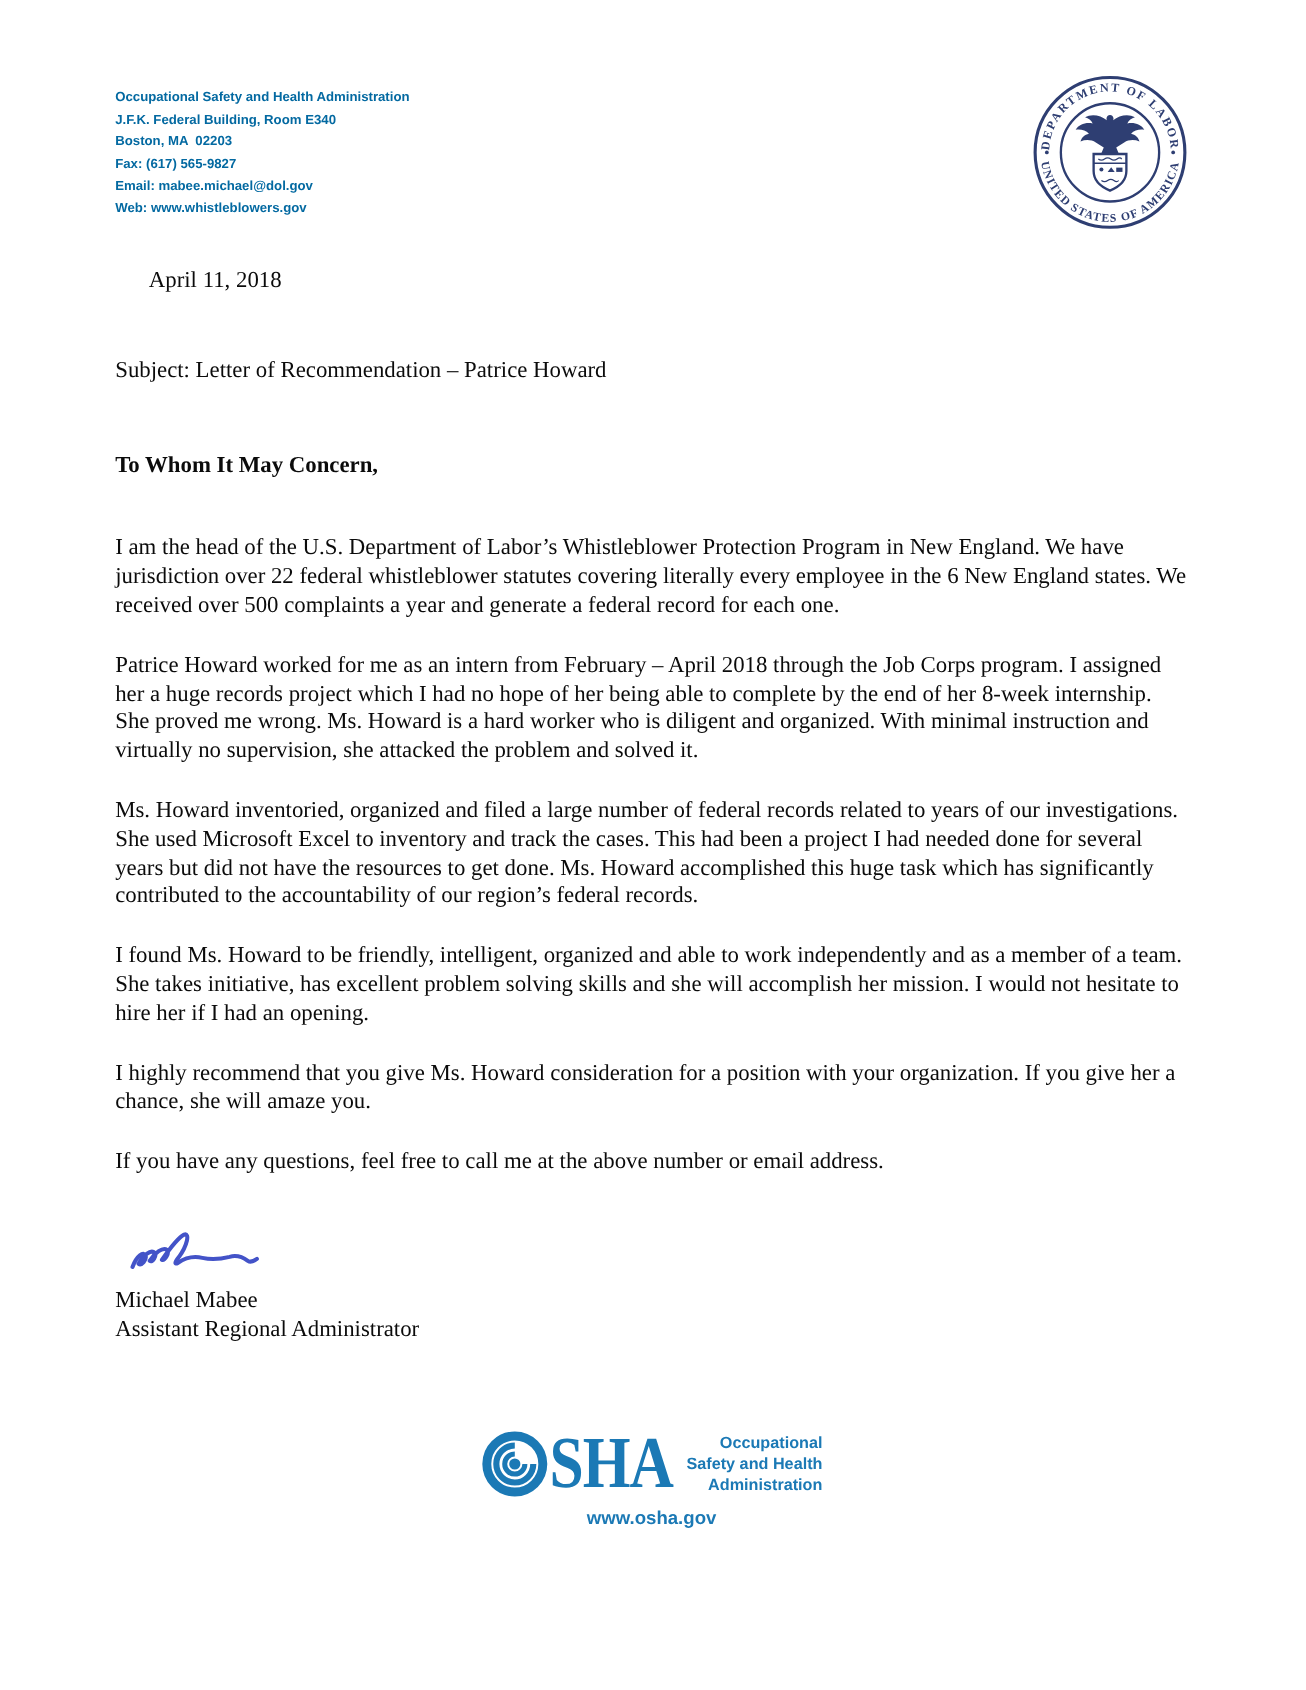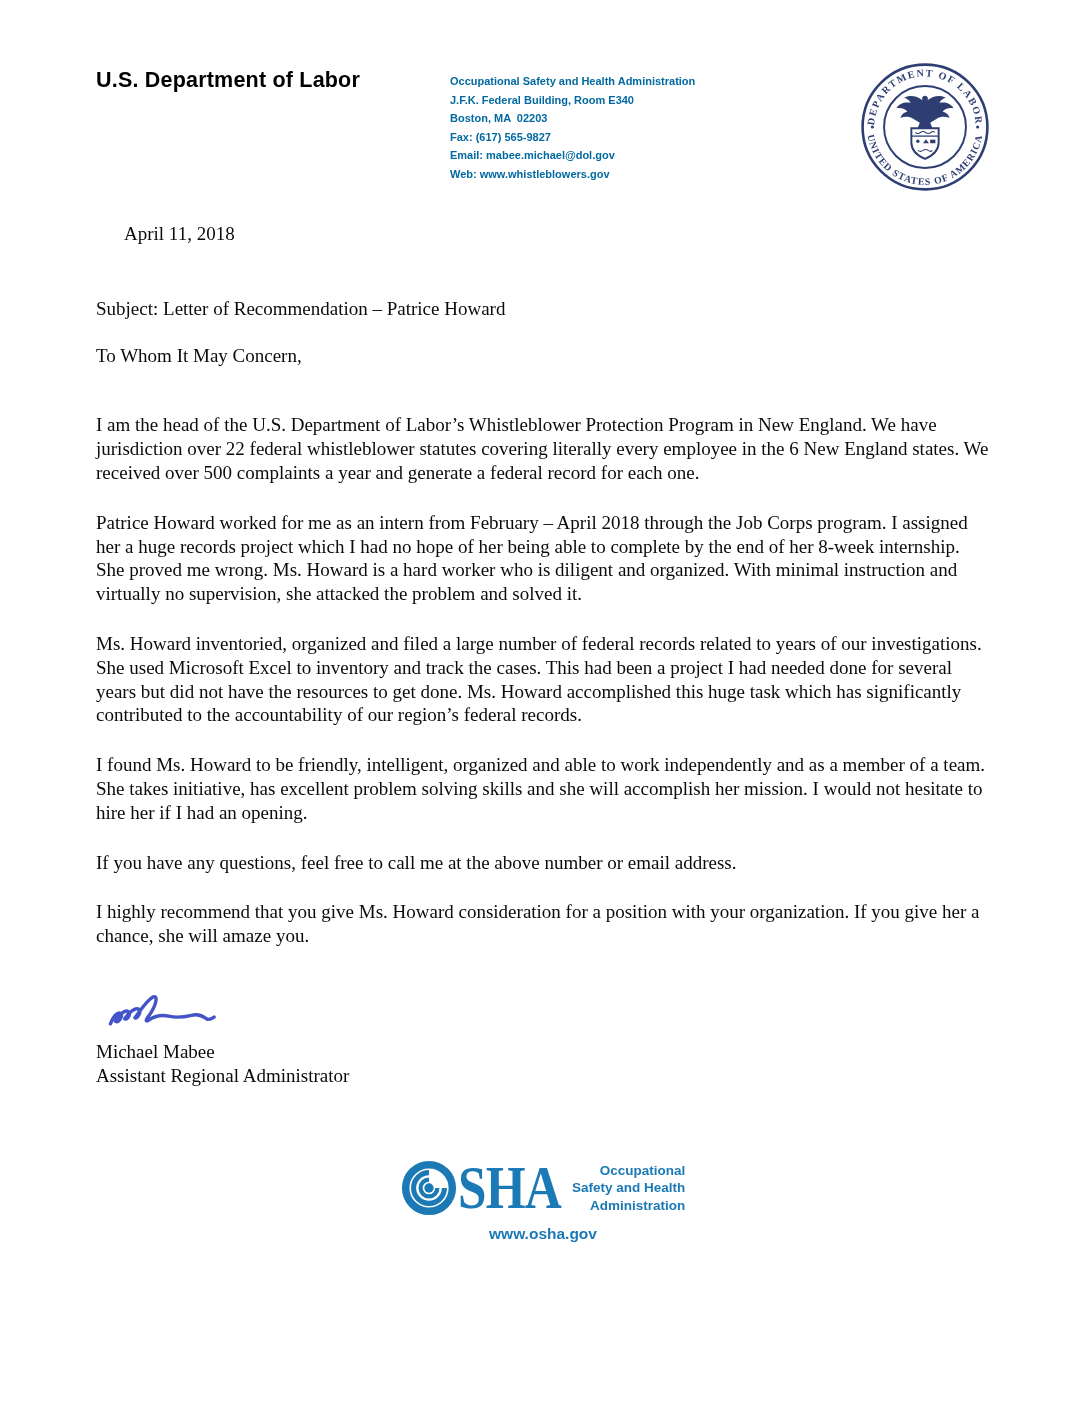--- a/index.html
+++ b/index.html
@@ -86,7 +86,6 @@
 <div class="page">
 
   <header class="letterhead">
-    <div class="agency-title">U.S. Department of Labor</div>
 
     <div class="office-block">
       <div>Occupational Safety and Health Administration</div>

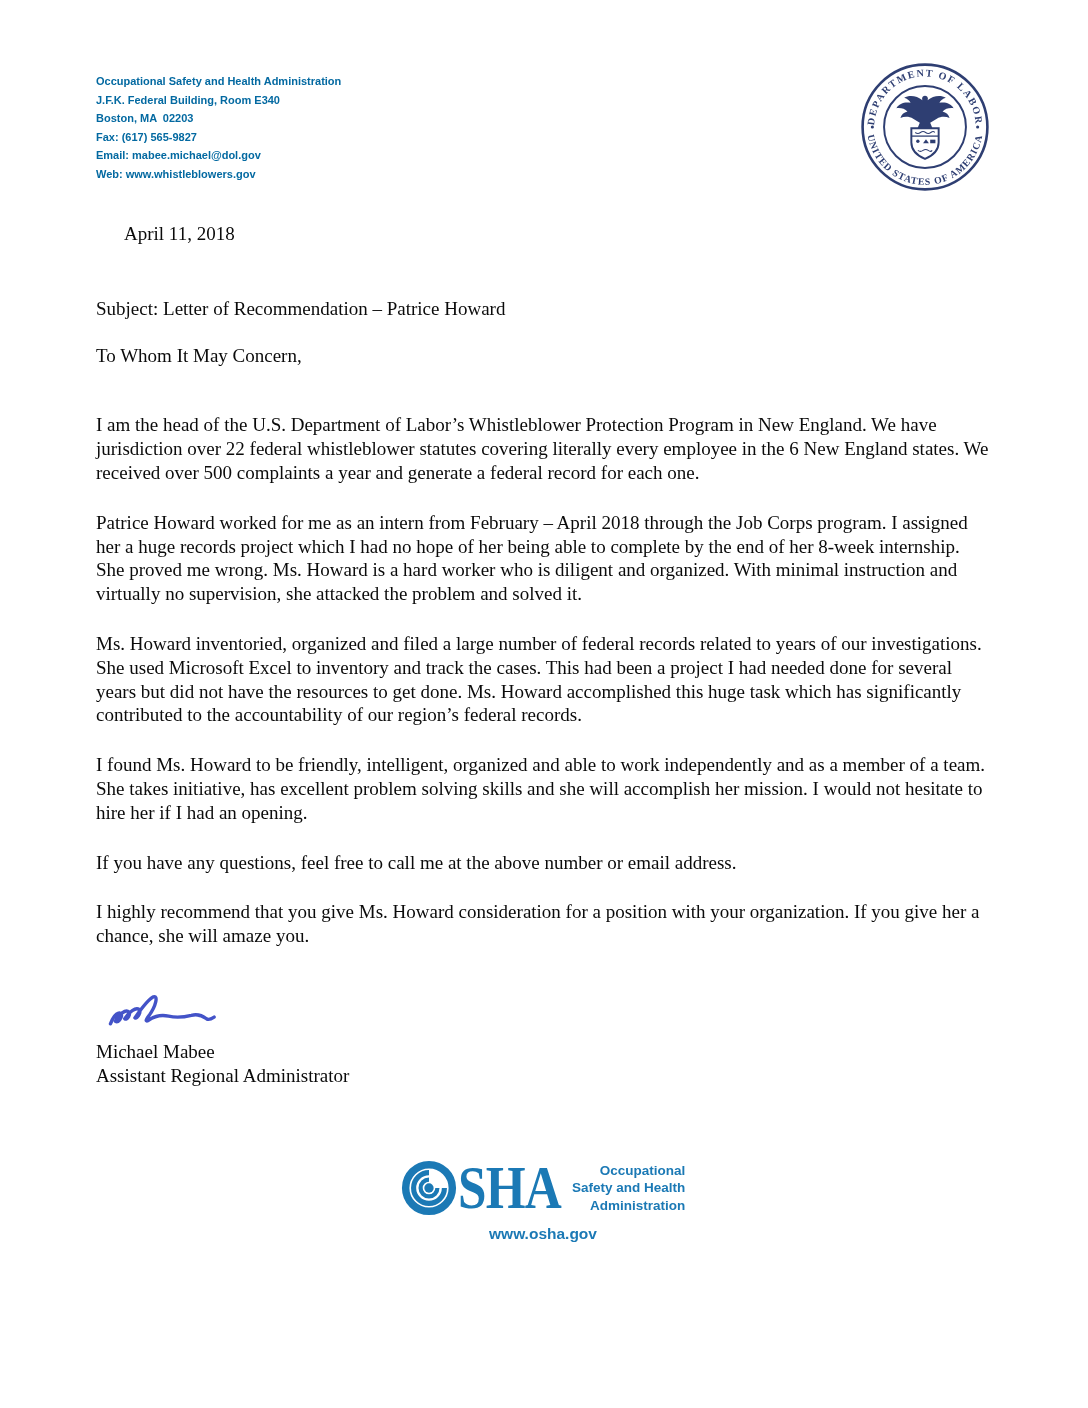--- a/index.html
+++ b/index.html
@@ -41,7 +41,7 @@
   .letter-body { font-size:19px; line-height:23.8px; }
   .date-line   { margin-top:30px;margin-left:28px; }
   .subject-line{ margin-top:51px; }
-  .salutation  { margin-top:23px; }
+  .salutation  { margin-top:55px;font-weight:bold; }
   .para        { margin-top:26px; }
   .para.first  { margin-top:46px; }
   

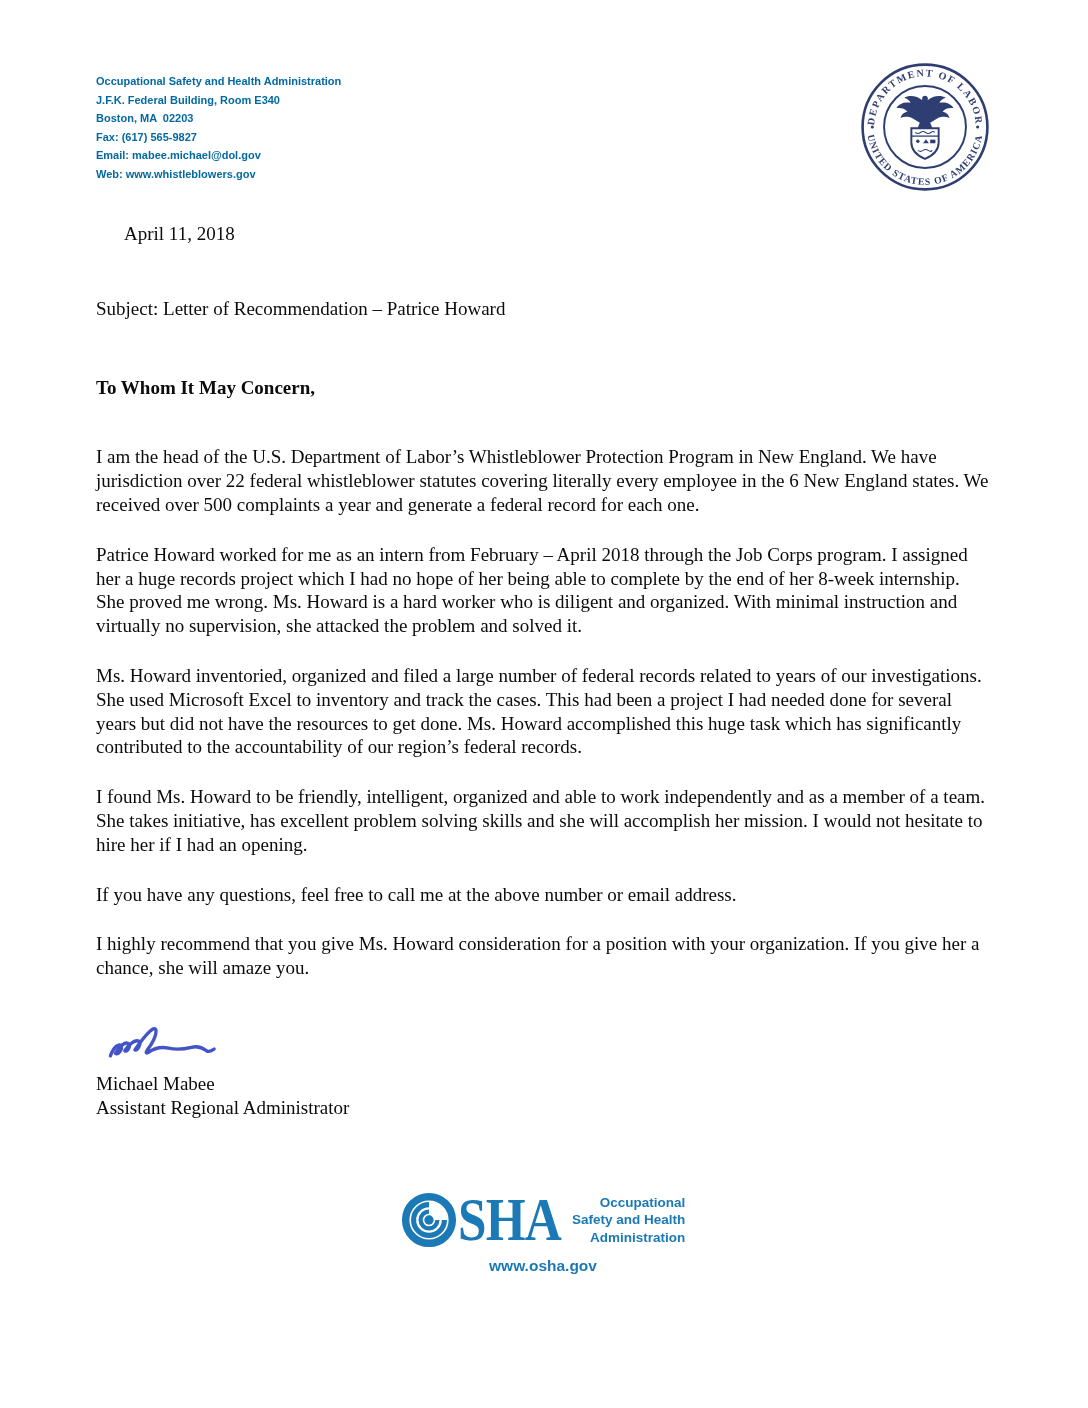--- a/index.html
+++ b/index.html
@@ -133,8 +133,8 @@
     <p class="para">Patrice Howard worked for me as an intern from February – April 2018 through the Job Corps program. I assigned her a huge records project which I had no hope of her being able to complete by the end of her 8-week internship. She proved me wrong. Ms. Howard is a hard worker who is diligent and organized. With minimal instruction and virtually no supervision, she attacked the problem and solved it.</p>
     <p class="para">Ms. Howard inventoried, organized and filed a large number of federal records related to years of our investigations. She used Microsoft Excel to inventory and track the cases. This had been a project I had needed done for several years but did not have the resources to get done. Ms. Howard accomplished this huge task which has significantly contributed to the accountability of our region’s federal records.</p>
     <p class="para">I found Ms. Howard to be friendly, intelligent, organized and able to work independently and as a member of a team. She takes initiative, has excellent problem solving skills and she will accomplish her mission. I would not hesitate to hire her if I had an opening.</p>
+    <p class="para">I highly recommend that you give Ms. Howard consideration for a position with your organization. If you give her a chance, she will amaze you.</p>
     <p class="para">If you have any questions, feel free to call me at the above number or email address.</p>
-    <p class="para">I highly recommend that you give Ms. Howard consideration for a position with your organization. If you give her a chance, she will amaze you.</p>
 
     <svg class="signature-svg" width="118" height="48" viewBox="0 0 140 56" aria-hidden="true">
       <path d="M10,42 C14,31 21,26 23,31 C24,35 19,41 16,39 C20,31 28,24 32,28 C34,31 30,38 27,36 C32,28 40,22 44,25 C47,28 42,36 39,35 C46,25 55,13 61,10 C67,8 64,21 56,32 C52,37 51,40 55,38 C62,33 70,31 79,33 C88,35 98,34 106,32 C113,30 120,33 124,36 C127,38 130,36 133,34" fill="none" stroke="#4353c8" stroke-width="4" stroke-linecap="round" stroke-linejoin="round"></path>

